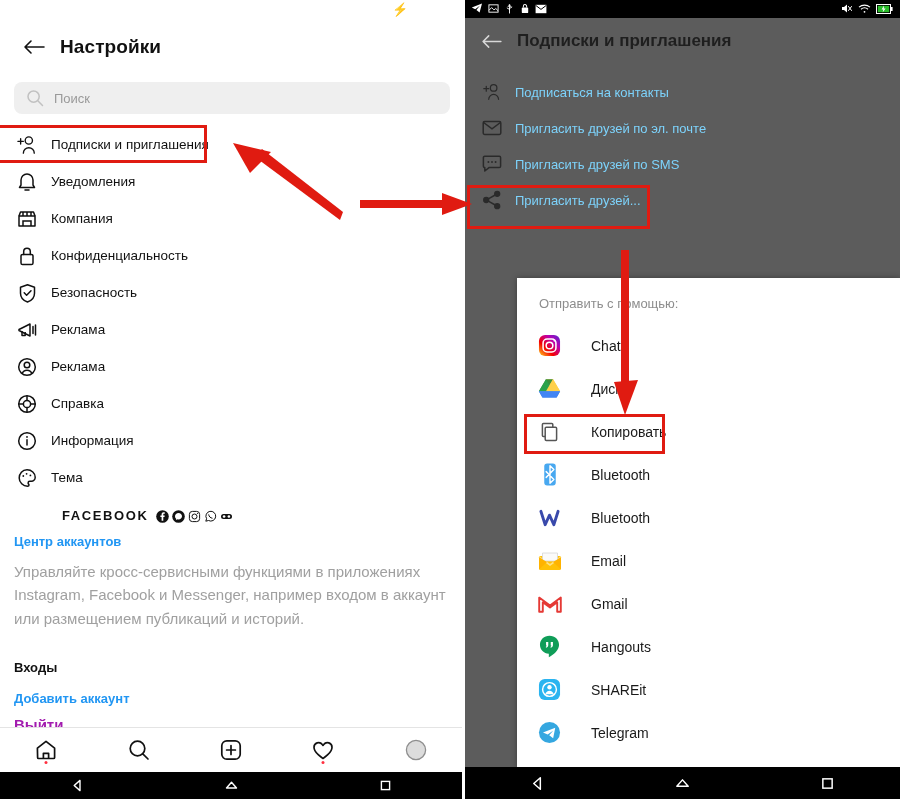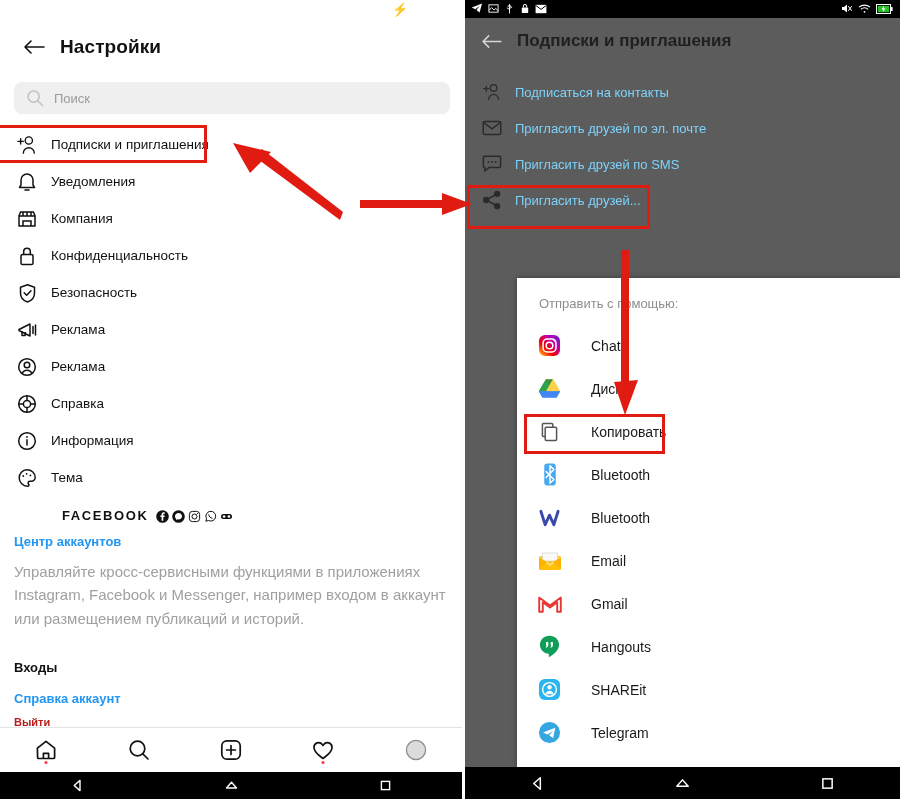--- a/index.html
+++ b/index.html
@@ -344,7 +344,7 @@
       <a id="accounts-center" href="#">Центр аккаунтов</a>
       <p id="fb-desc">Управляйте кросс-сервисными функциями в приложениях Instagram, Facebook и Messenger, например входом в аккаунт или размещением публикаций и историй.</p>
       <div id="logins-head">Входы</div>
-      <a id="add-account" href="#">Справка аккаунт</a>
+      <a id="add-account" href="#">Добавить аккаунт</a>
       <a id="logout" href="#">Выйти</a>
     </div>
 

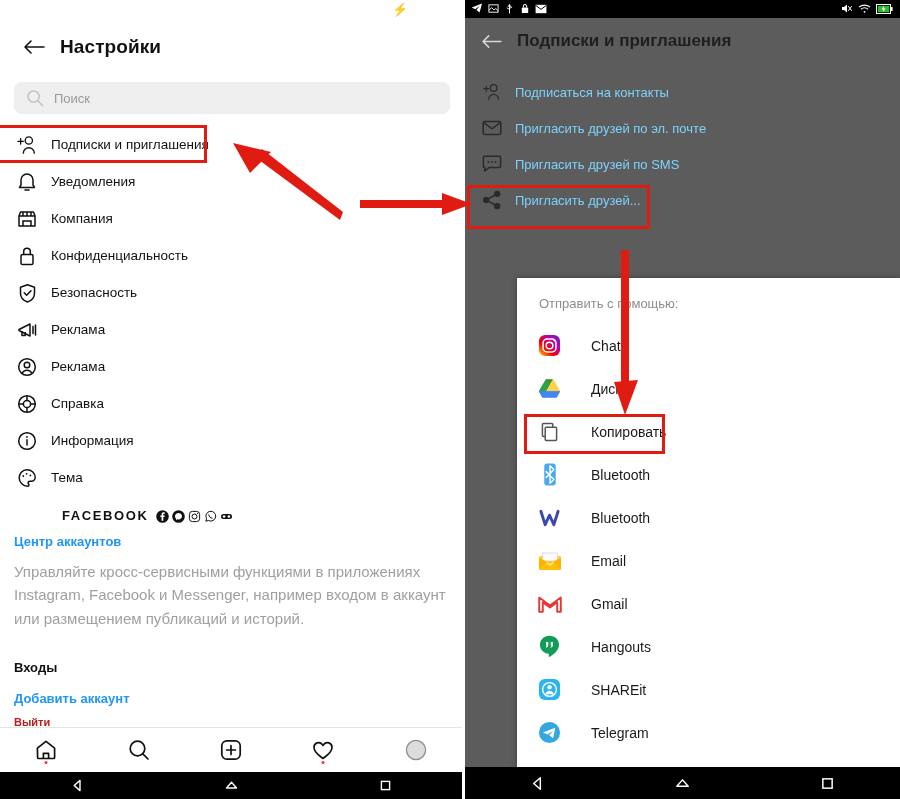--- a/index.html
+++ b/index.html
@@ -82,7 +82,7 @@
   }
   #logout {
     display: block; margin-top: 10px;
-    font-size: 11px; font-weight: bold; color: #b91c1c; text-decoration: none;
+    font-size: 15px; font-weight: bold; color: #a21caf; text-decoration: none;
   }
 
   

